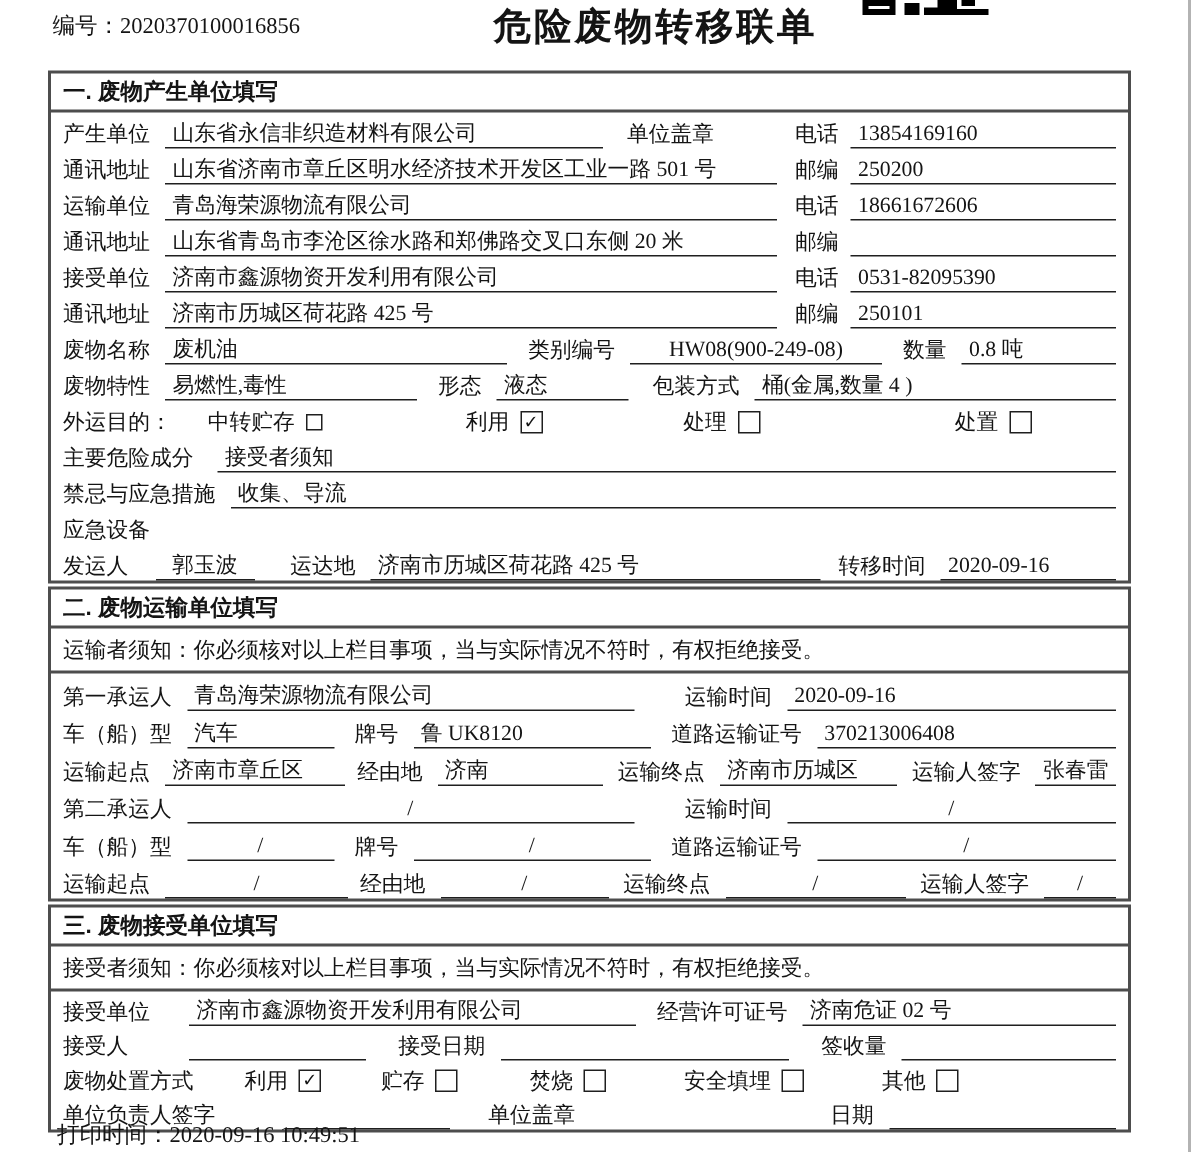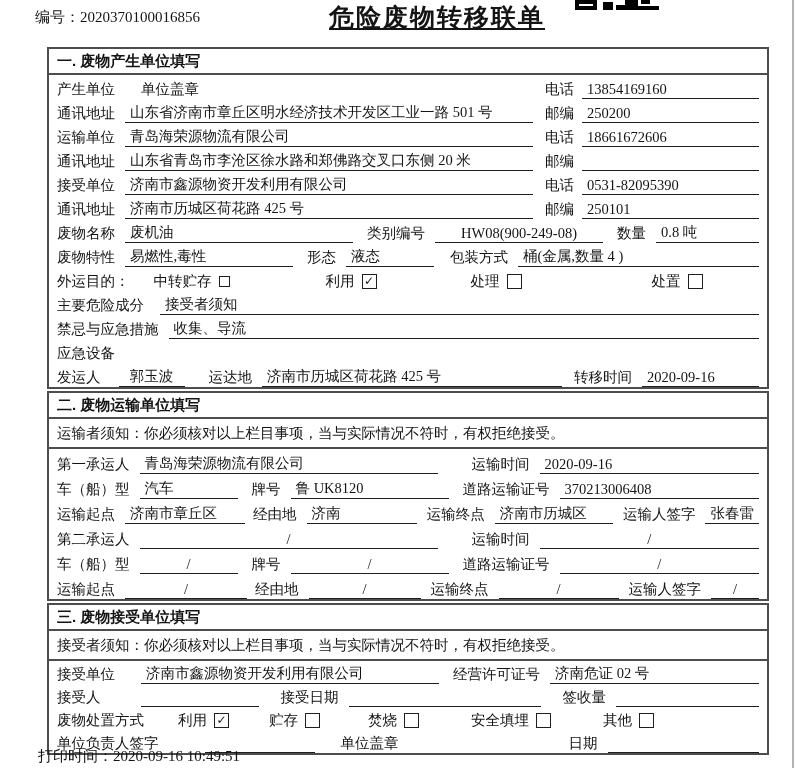--- a/index.html
+++ b/index.html
@@ -15,7 +15,6 @@
     position:absolute;left:437px;top:1px;transform:translateX(-50%);
     font-size:25px;font-weight:bold;letter-spacing:2px;white-space:nowrap;
     font-family:"Liberation Sans","DejaVu Sans",sans-serif;
-    text-decoration:underline;
   }
   .qr{position:absolute;left:575px;top:0;width:84px;height:10px;}
   .qr div{position:absolute;background:#000;}

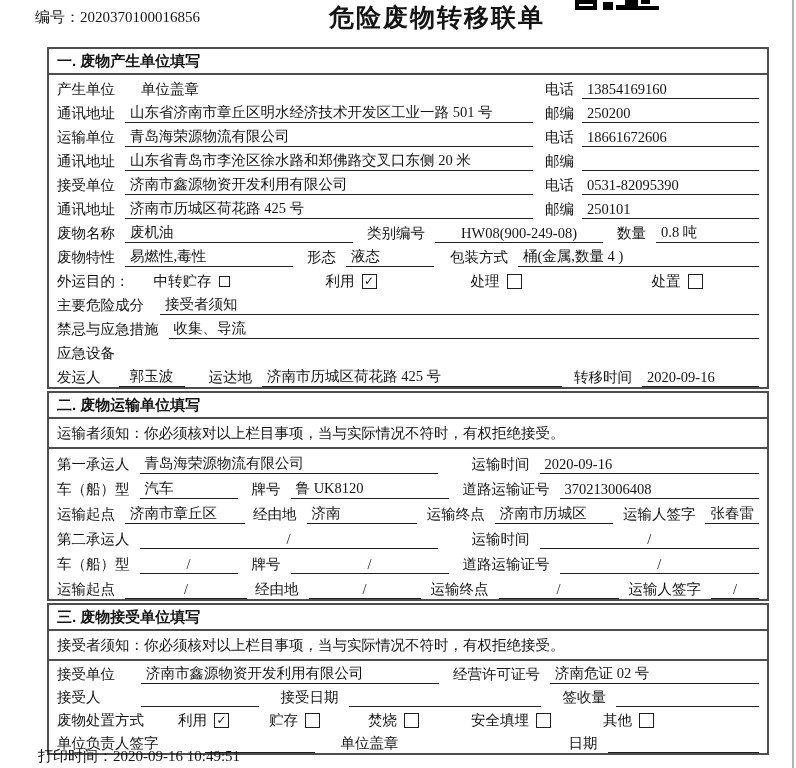--- a/index.html
+++ b/index.html
@@ -25,7 +25,7 @@
   .qr .q5{left:66px;top:0;width:9px;height:4px;}
   .qr .q6{left:63px;top:6px;width:21px;height:4px;}
 
-  .form{position:absolute;left:47px;top:47px;width:722px;}
+  .form{position:absolute;left:32px;top:47px;width:722px;}
   .sec{border:2px solid #4d4d4d;box-sizing:border-box;background:#fff;margin-bottom:2px;}
   .sec-h{
     font-weight:bold;font-size:15px;padding:3px 8px 2px 8px;

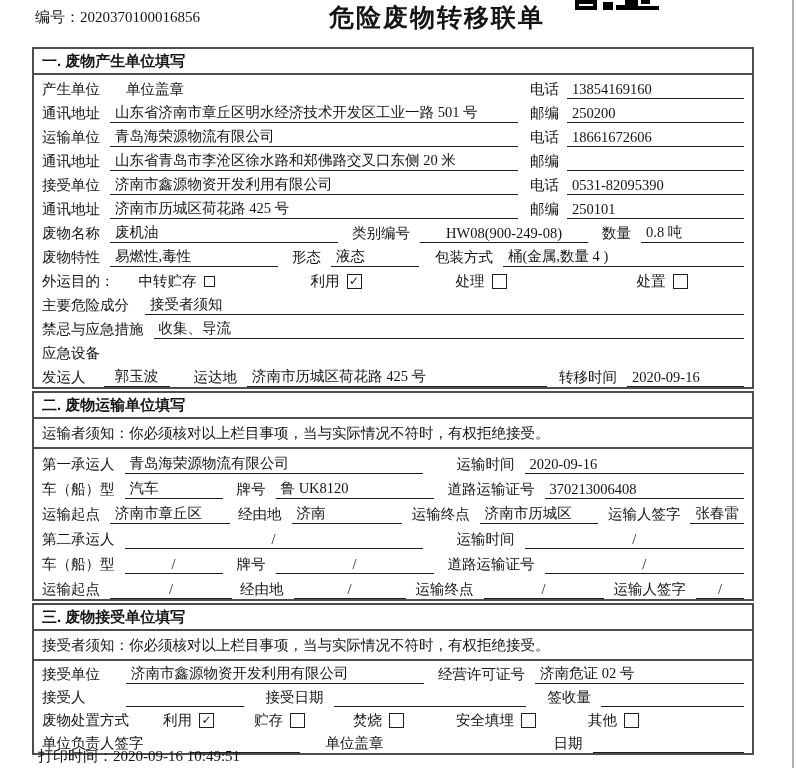--- a/index.html
+++ b/index.html
@@ -77,6 +77,7 @@
 
     <div class="row">
       <span class="lbl">产生单位</span>
+      <span class="val" style="width:292px">山东省永信非织造材料有限公司</span>
       <span class="lbl" style="margin-left:16px">单位盖章</span>
       <span class="rgroup">
           <span class="lbl">电话</span>

